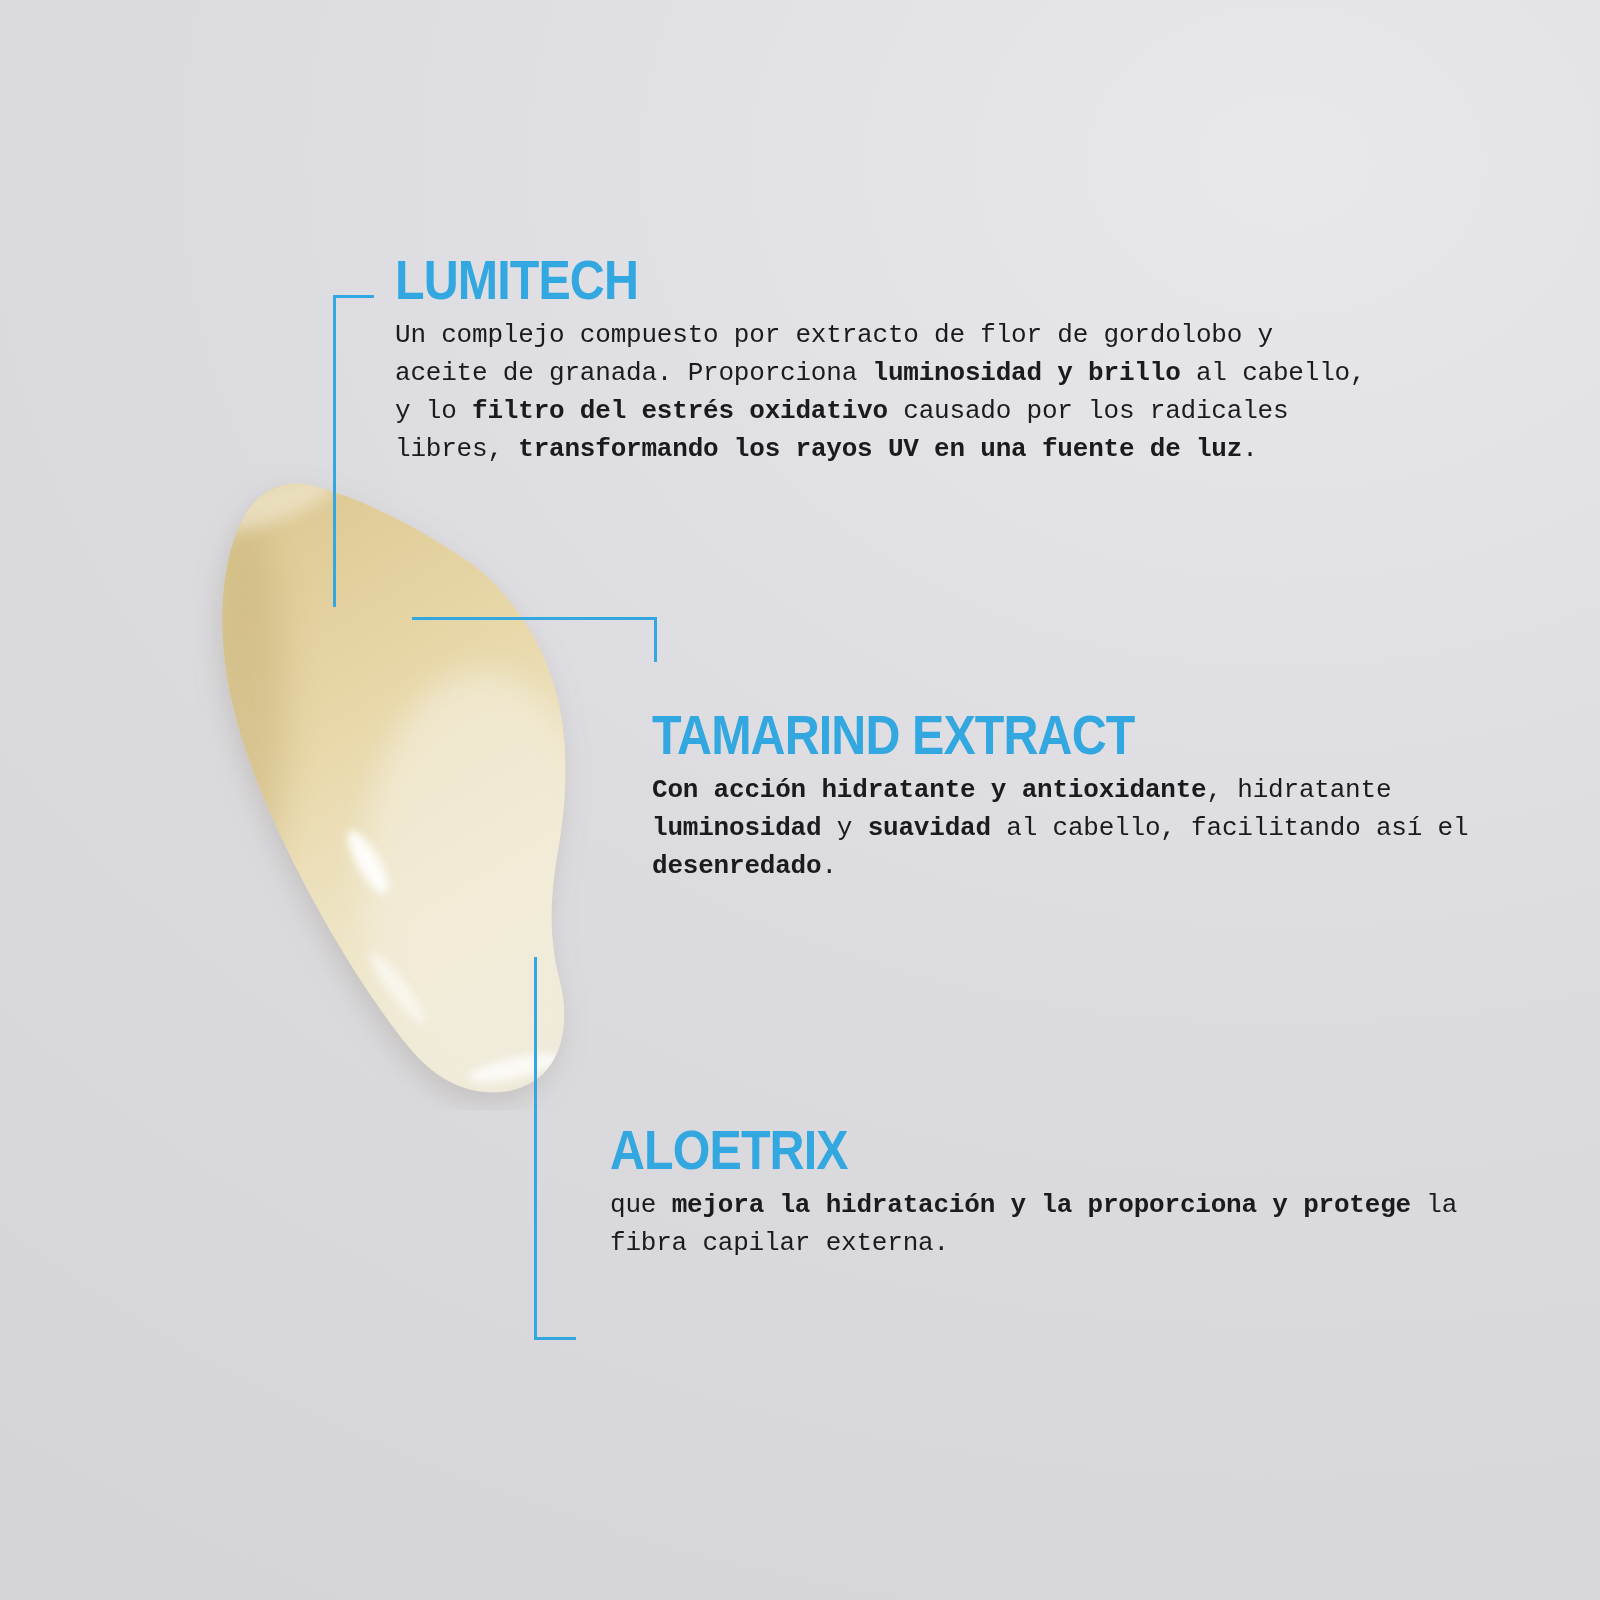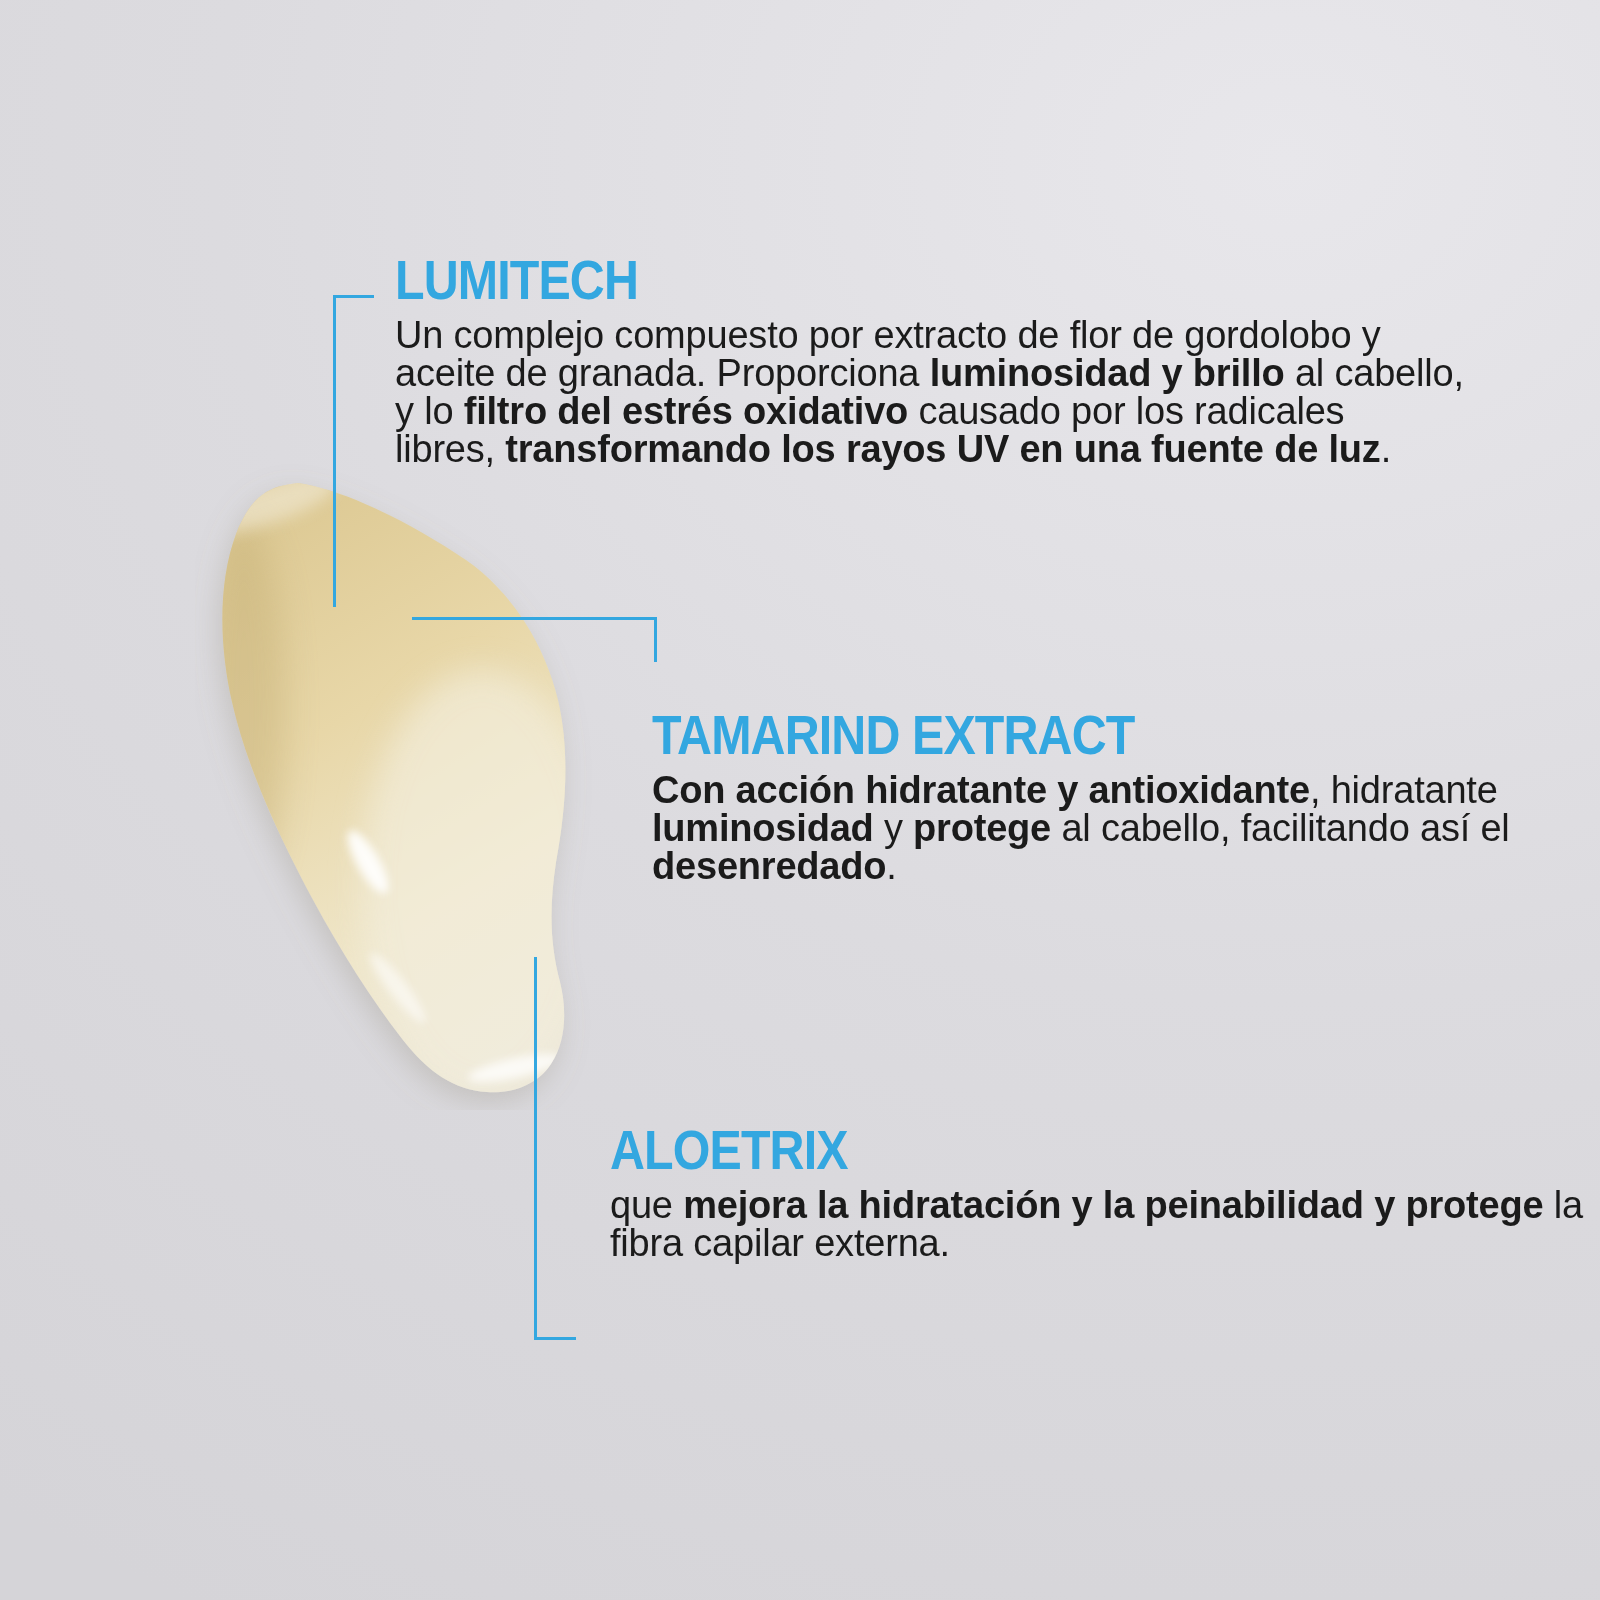--- a/index.html
+++ b/index.html
@@ -33,9 +33,10 @@
   }
   .sec-body {
     margin-top: 8px;
-    font-size: 38px; line-height: 38px;
+    font-size: 26px; line-height: 38px;
     letter-spacing: -0.2px;
     color: var(--text, #1b1b1b);
+    font-family: Liberation Mono, monospace;
   }
   .sec-body .line { white-space: nowrap; }
   .sec-body b { font-weight: bold; }

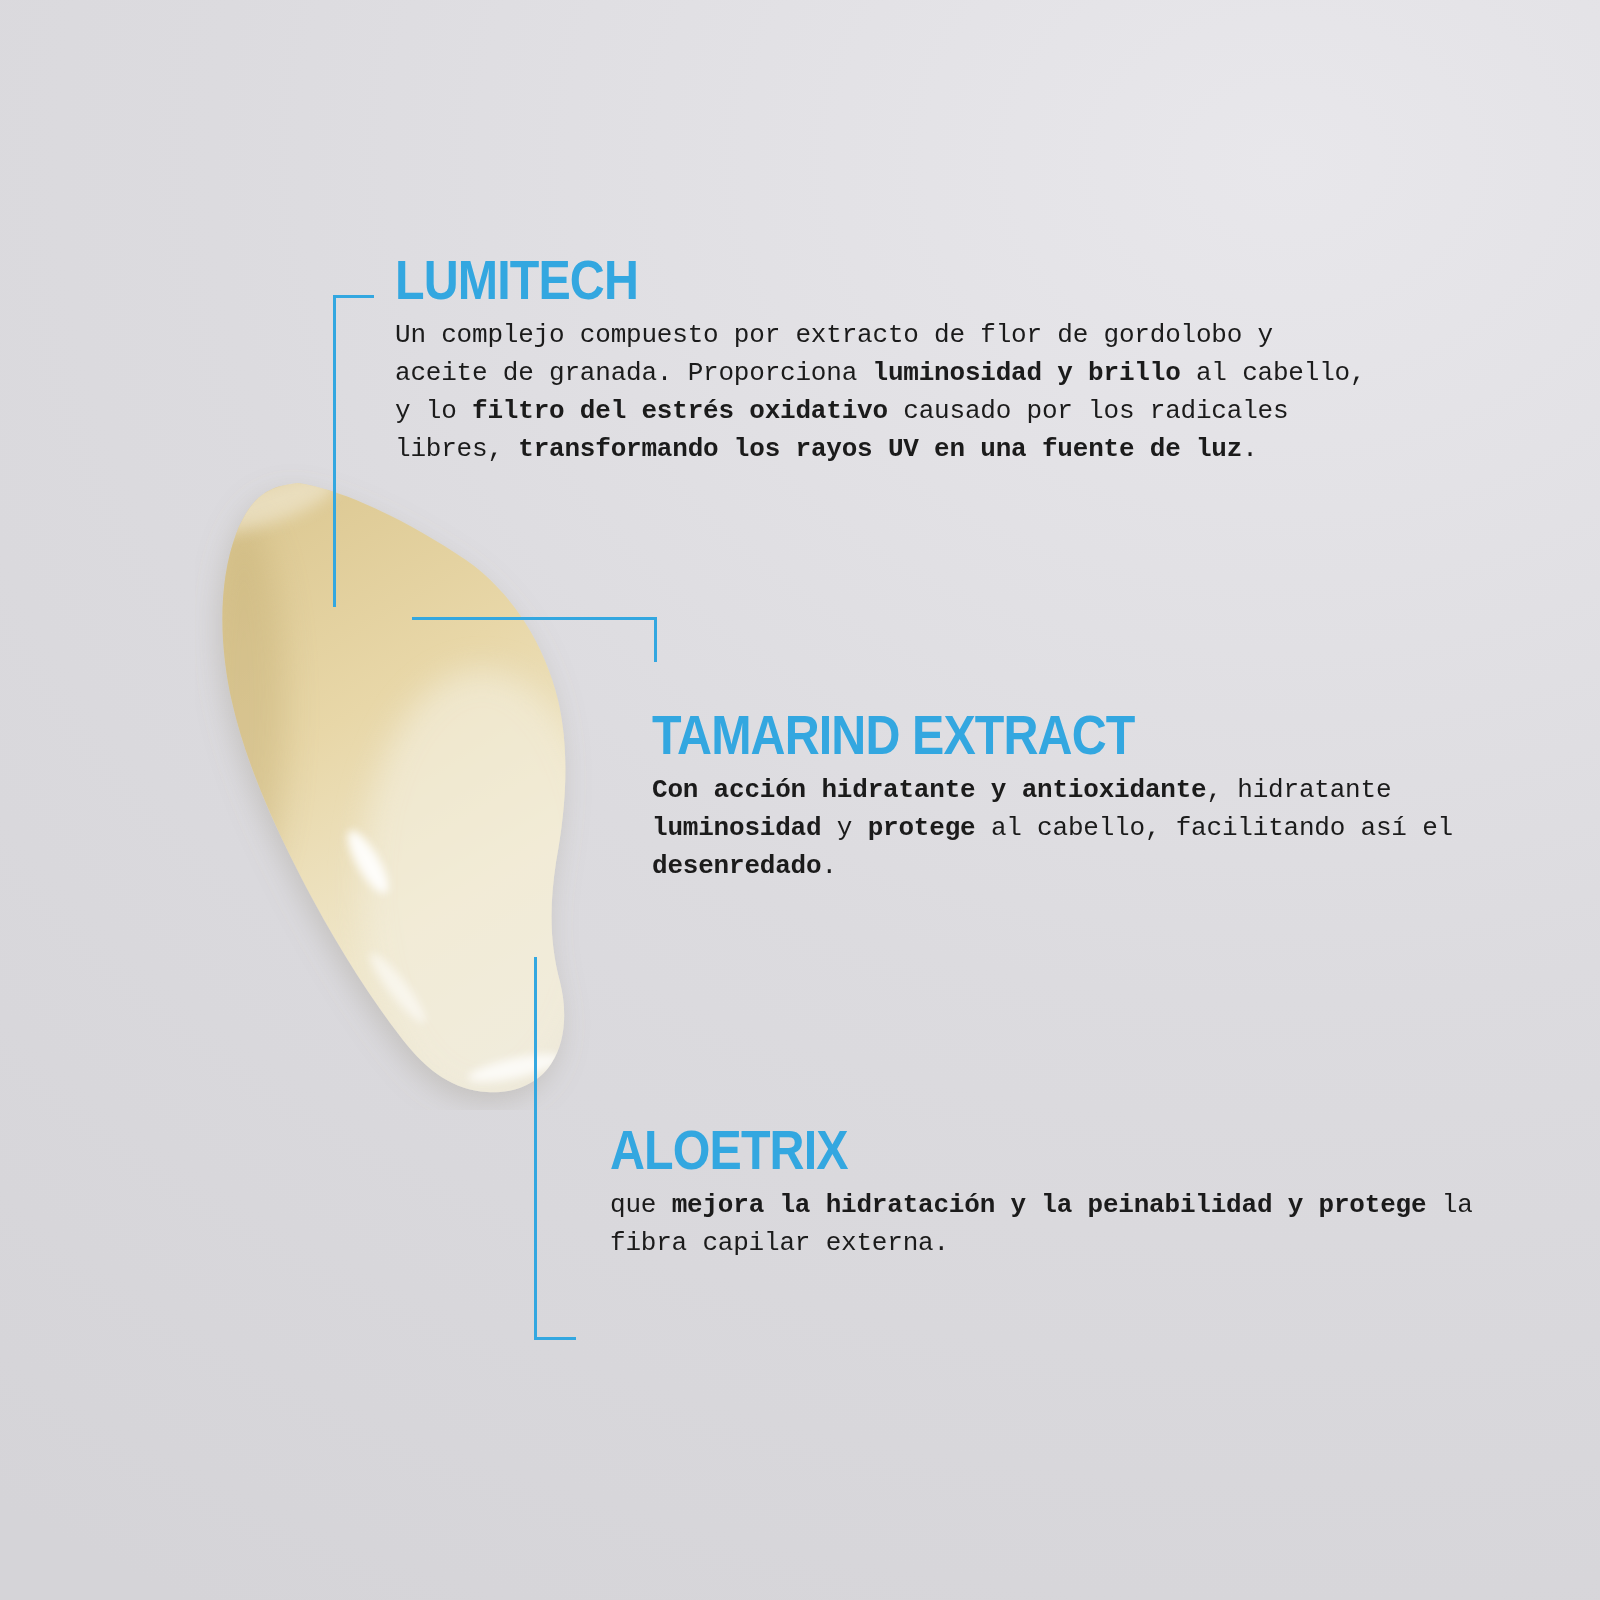--- a/index.html
+++ b/index.html
@@ -124,7 +124,7 @@
     <h2 class="sec-title">TAMARIND EXTRACT</h2>
     <div class="sec-body">
         <div class="line"><b>Con acción hidratante y antioxidante</b><span>, hidratante</span></div>
-        <div class="line"><b>luminosidad</b><span> y </span><b>protege</b><span> al cabello, facilitando así el</span></div>
+        <div class="line"><b>luminosidad</b><span> y </span><b>suavidad</b><span> al cabello, facilitando así el</span></div>
         <div class="line"><b>desenredado</b><span>.</span></div>
       </div>
   </section>

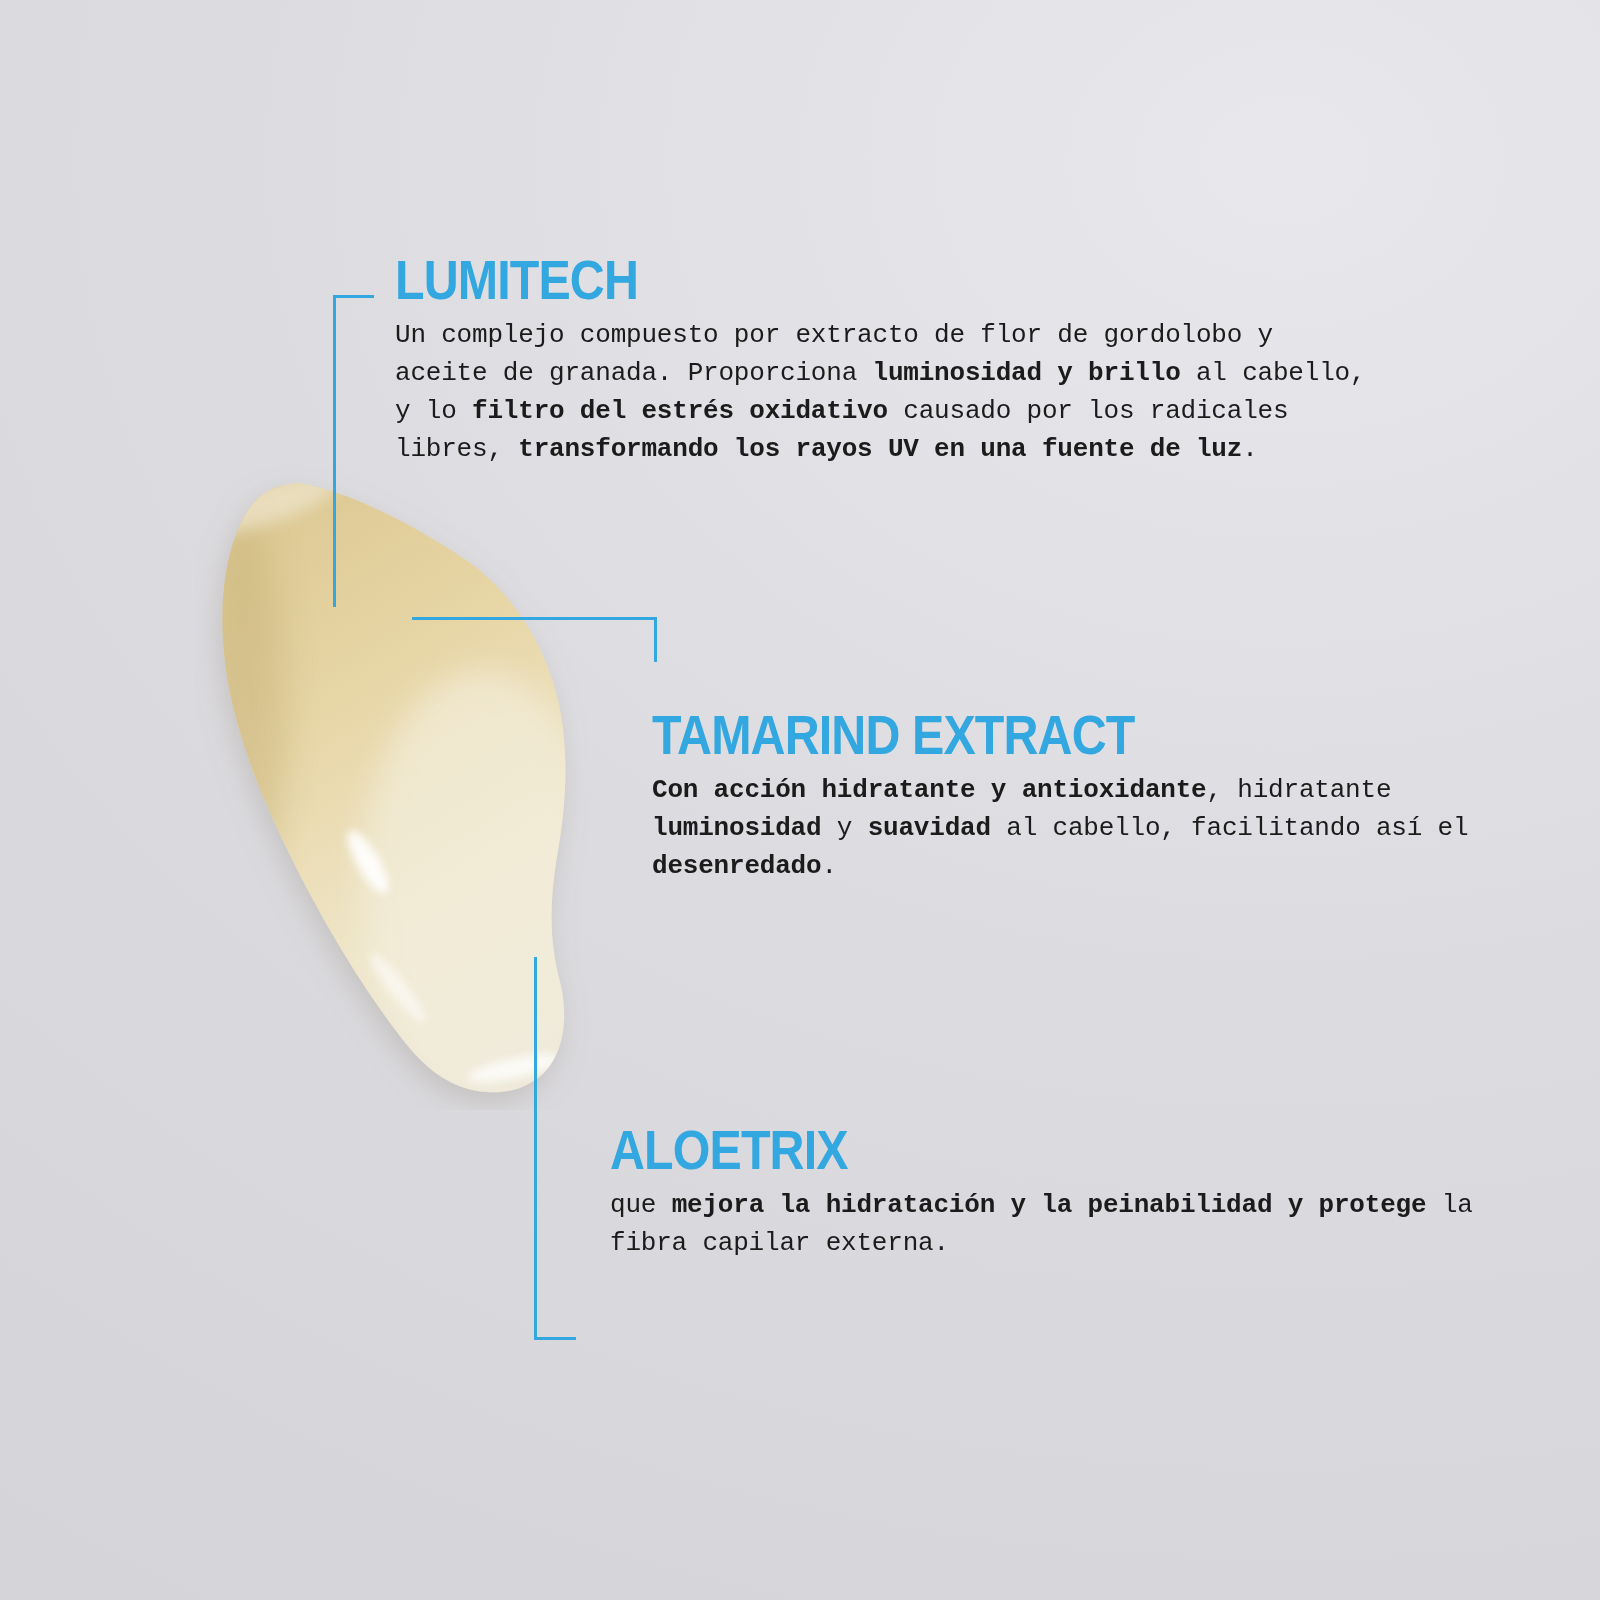--- a/index.html
+++ b/index.html
@@ -132,7 +132,7 @@
   <section class="section" id="sec-aloetrix">
     <h2 class="sec-title">ALOETRIX</h2>
     <div class="sec-body">
-        <div class="line"><span>que </span><b>mejora la hidratación y la peinabilidad y protege</b><span> la</span></div>
+        <div class="line"><span>que </span><b>mejora la hidratación y la proporciona y protege</b><span> la</span></div>
         <div class="line"><span>fibra capilar externa.</span></div>
       </div>
   </section>

